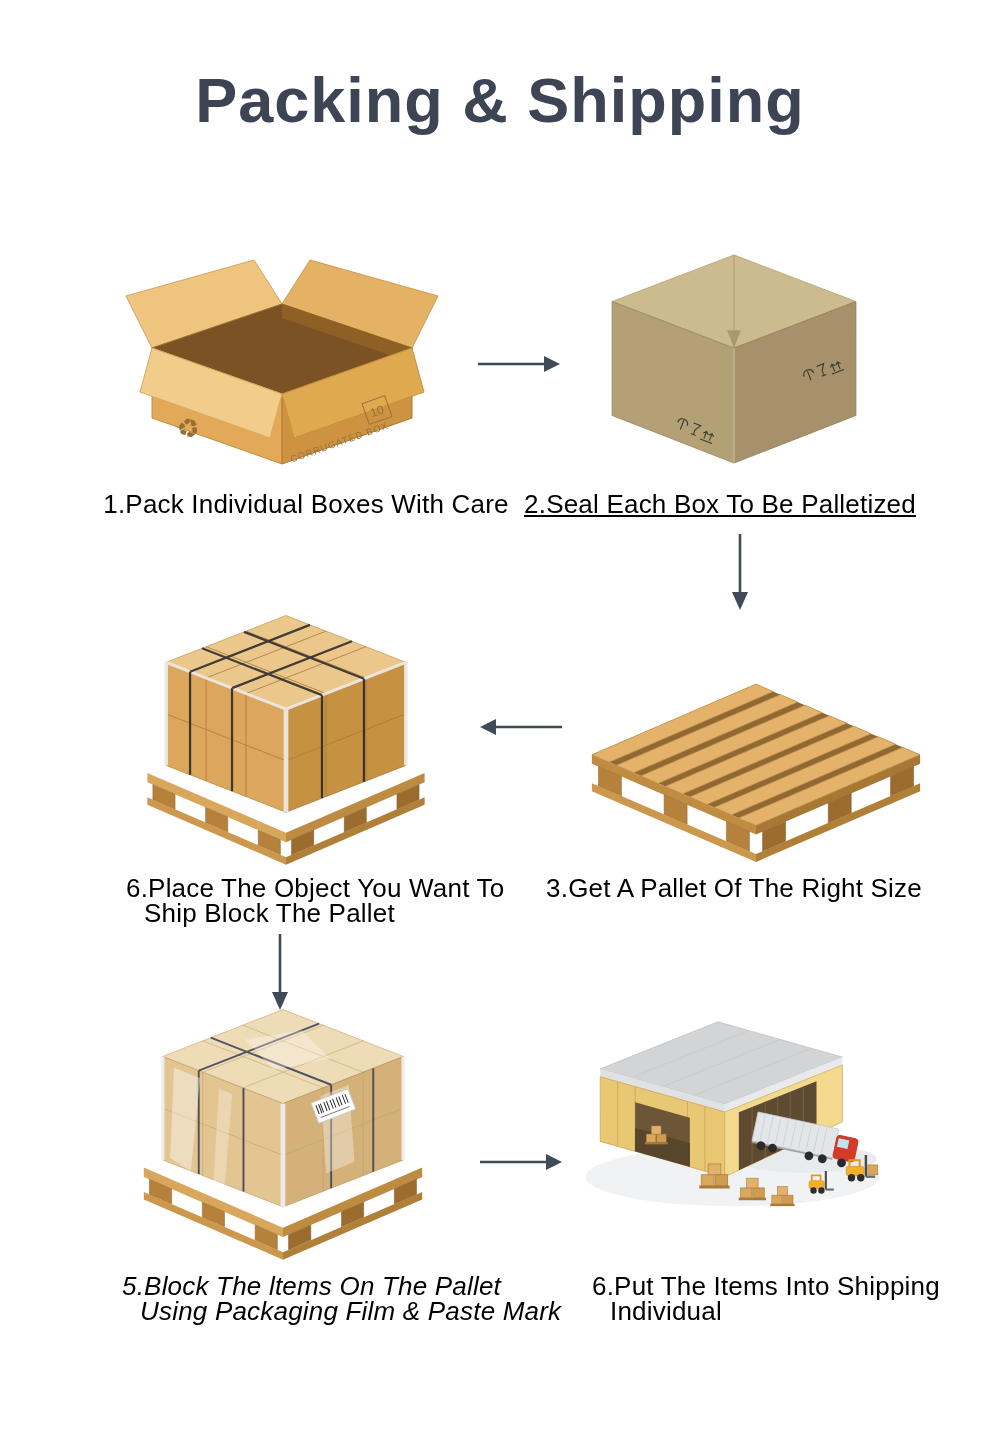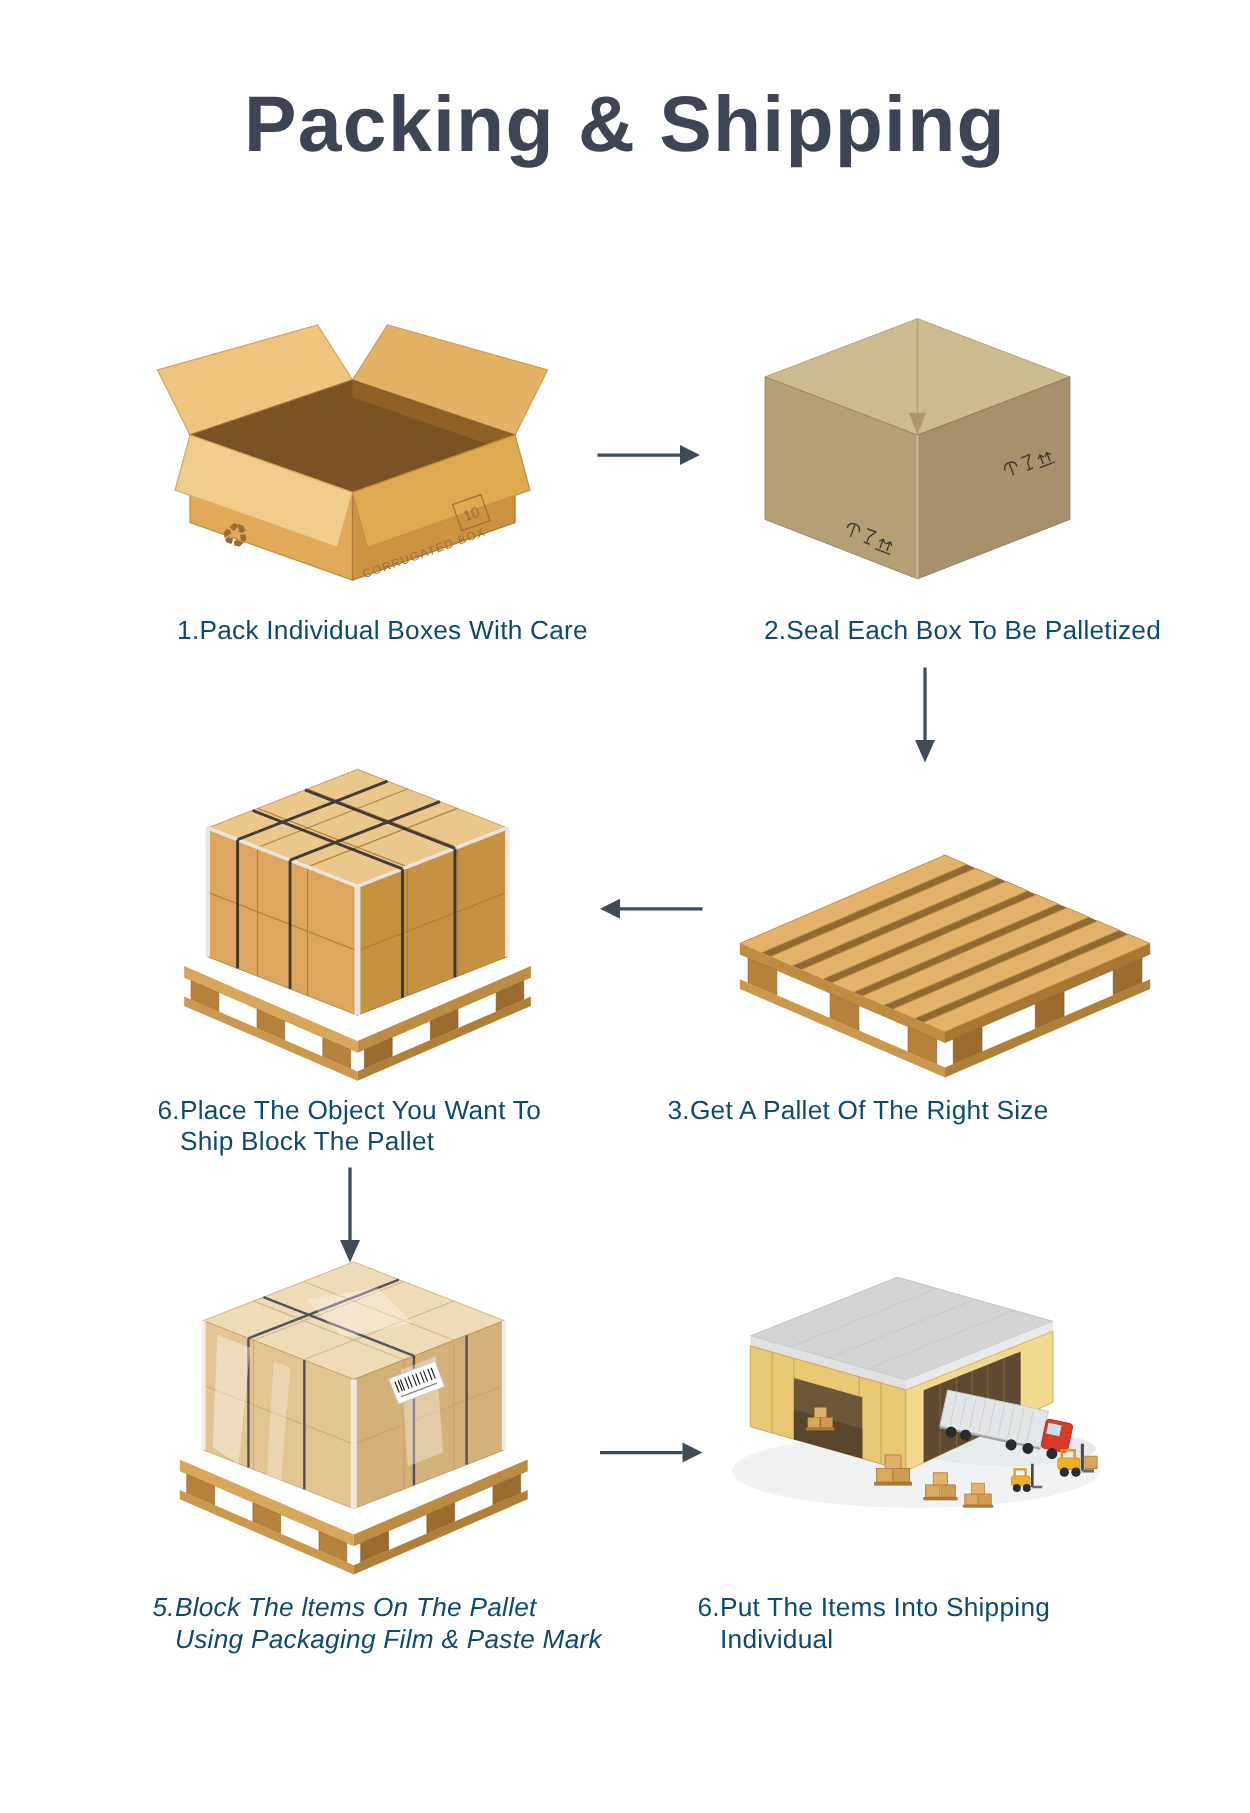--- a/index.html
+++ b/index.html
@@ -20,8 +20,8 @@
   .fig svg{display:block;width:100%;height:100%;}
   .caption{
     position:absolute;
-    font-size:21px;line-height:25px;letter-spacing:.2px;
-    color:#0c4a6e;white-space:nowrap;
+    font-size:26px;line-height:25px;letter-spacing:.2px;
+    color:#000000;white-space:nowrap;
   }
   .caption span{display:block;}
   .caption .l2{padding-left:18px;}

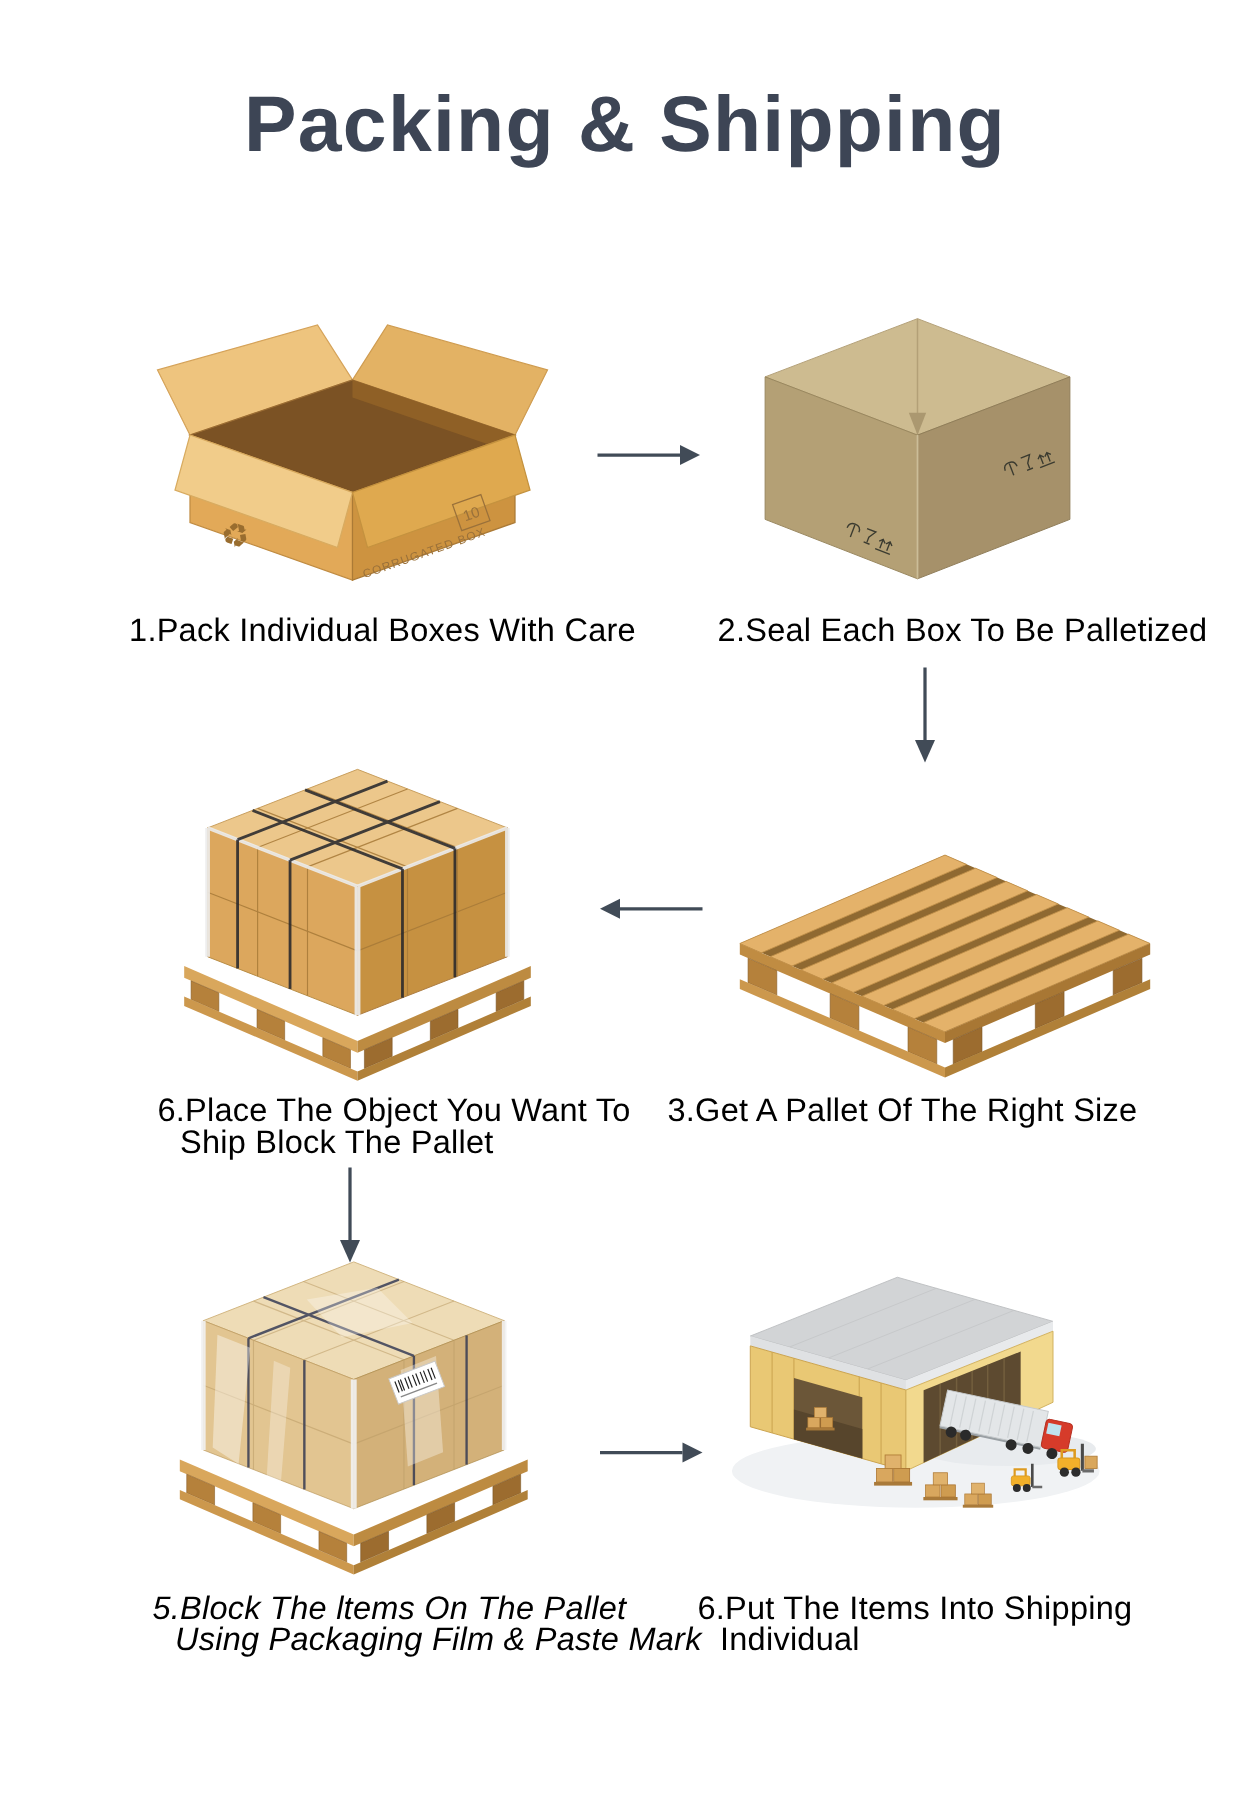--- a/index.html
+++ b/index.html
@@ -26,7 +26,7 @@
   .caption span{display:block;}
   .caption .l2{padding-left:18px;}
   #cap1{left:56px;top:492px;width:500px;text-align:center;}
-  #cap2{left:570px;top:492px;width:400px;text-align:center;}
+  #cap2{left:520px;top:492px;width:400px;text-align:center;text-decoration:underline;}
   #cap3{left:534px;top:876px;width:400px;text-align:left;}
   #cap4{left:126px;top:876px;}
   #cap5{left:122px;top:1274px;font-style:italic;}

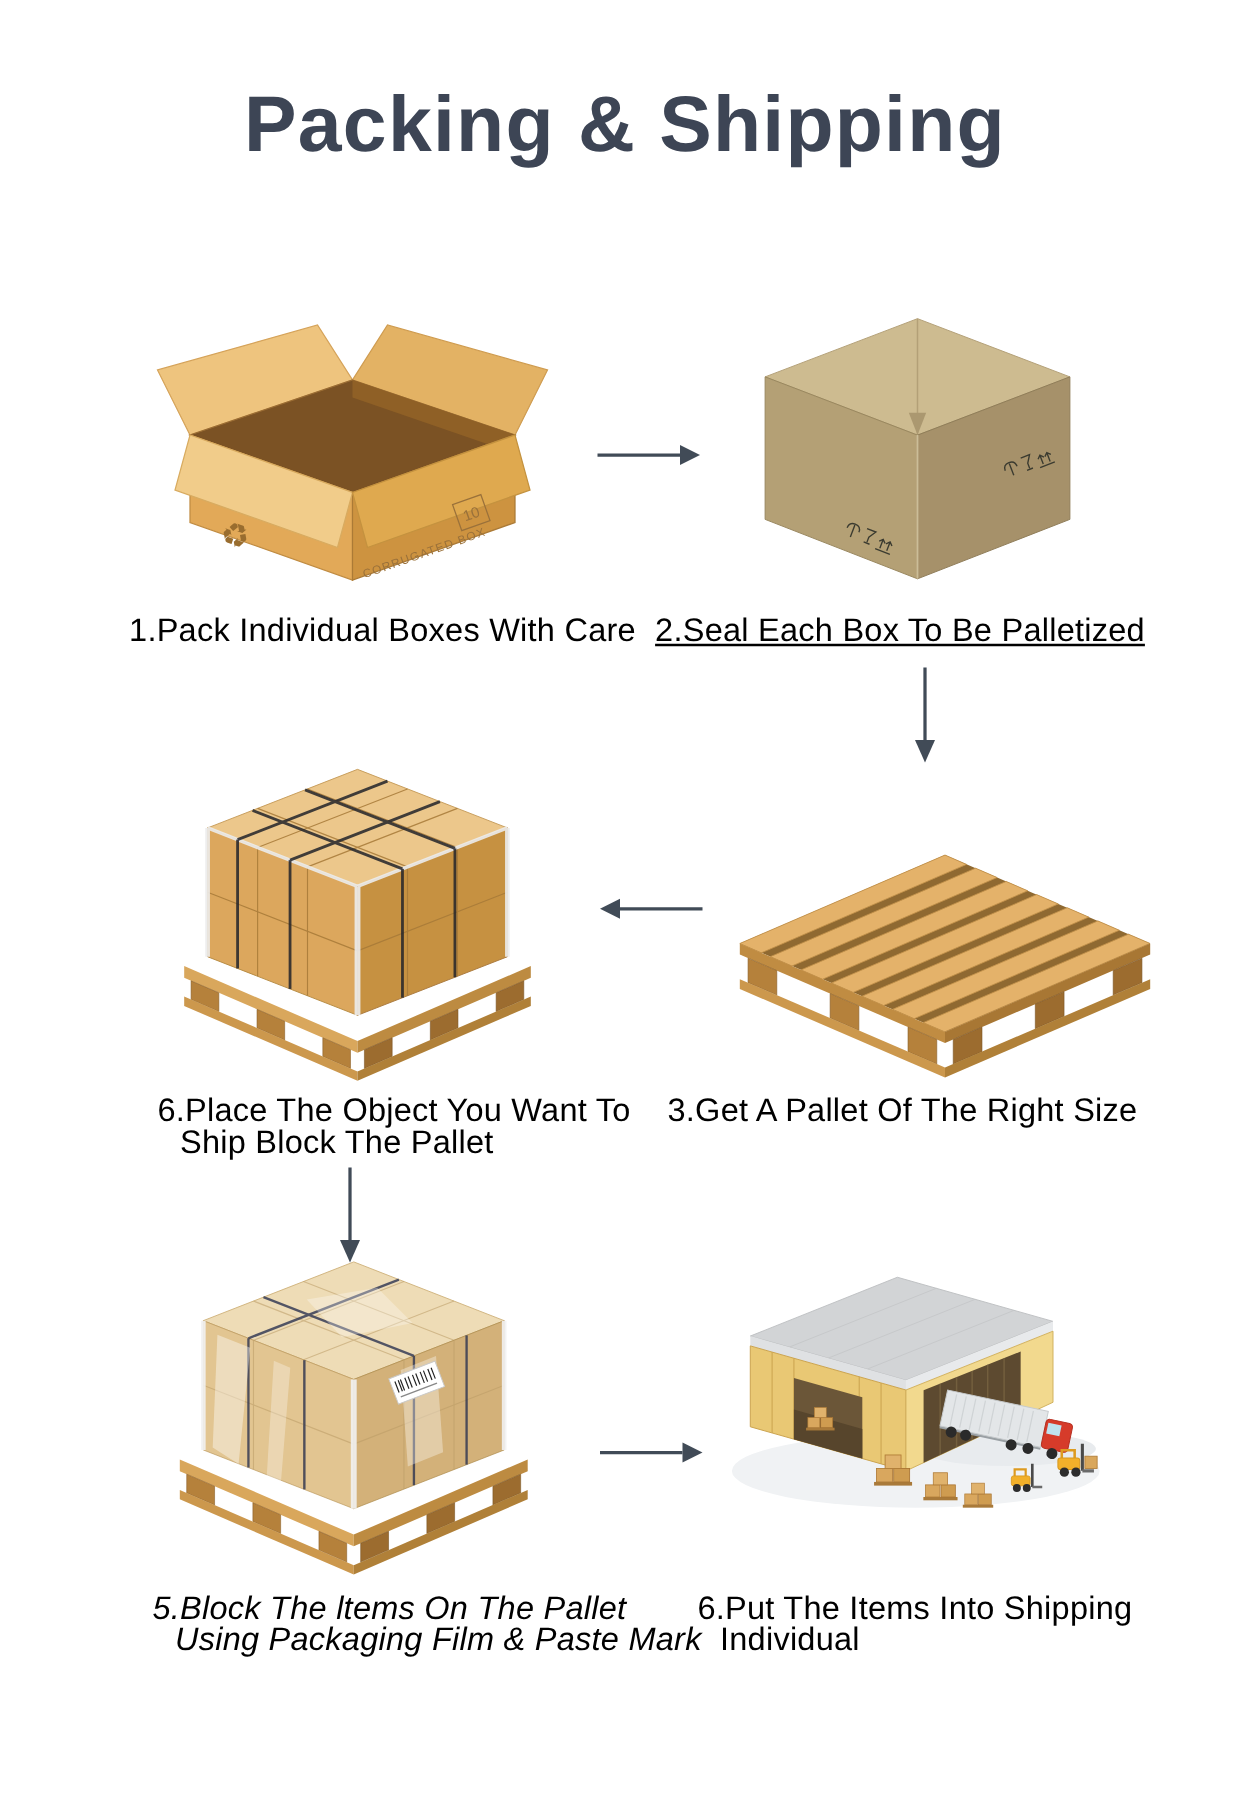--- a/index.html
+++ b/index.html
@@ -27,7 +27,7 @@
   .caption .l2{padding-left:18px;}
   #cap1{left:56px;top:492px;width:500px;text-align:center;}
   #cap2{left:520px;top:492px;width:400px;text-align:center;text-decoration:underline;}
-  #cap3{left:534px;top:876px;width:400px;text-align:left;}
+  #cap3{left:534px;top:876px;width:400px;text-align:center;}
   #cap4{left:126px;top:876px;}
   #cap5{left:122px;top:1274px;font-style:italic;}
   #cap6{left:558px;top:1274px;}

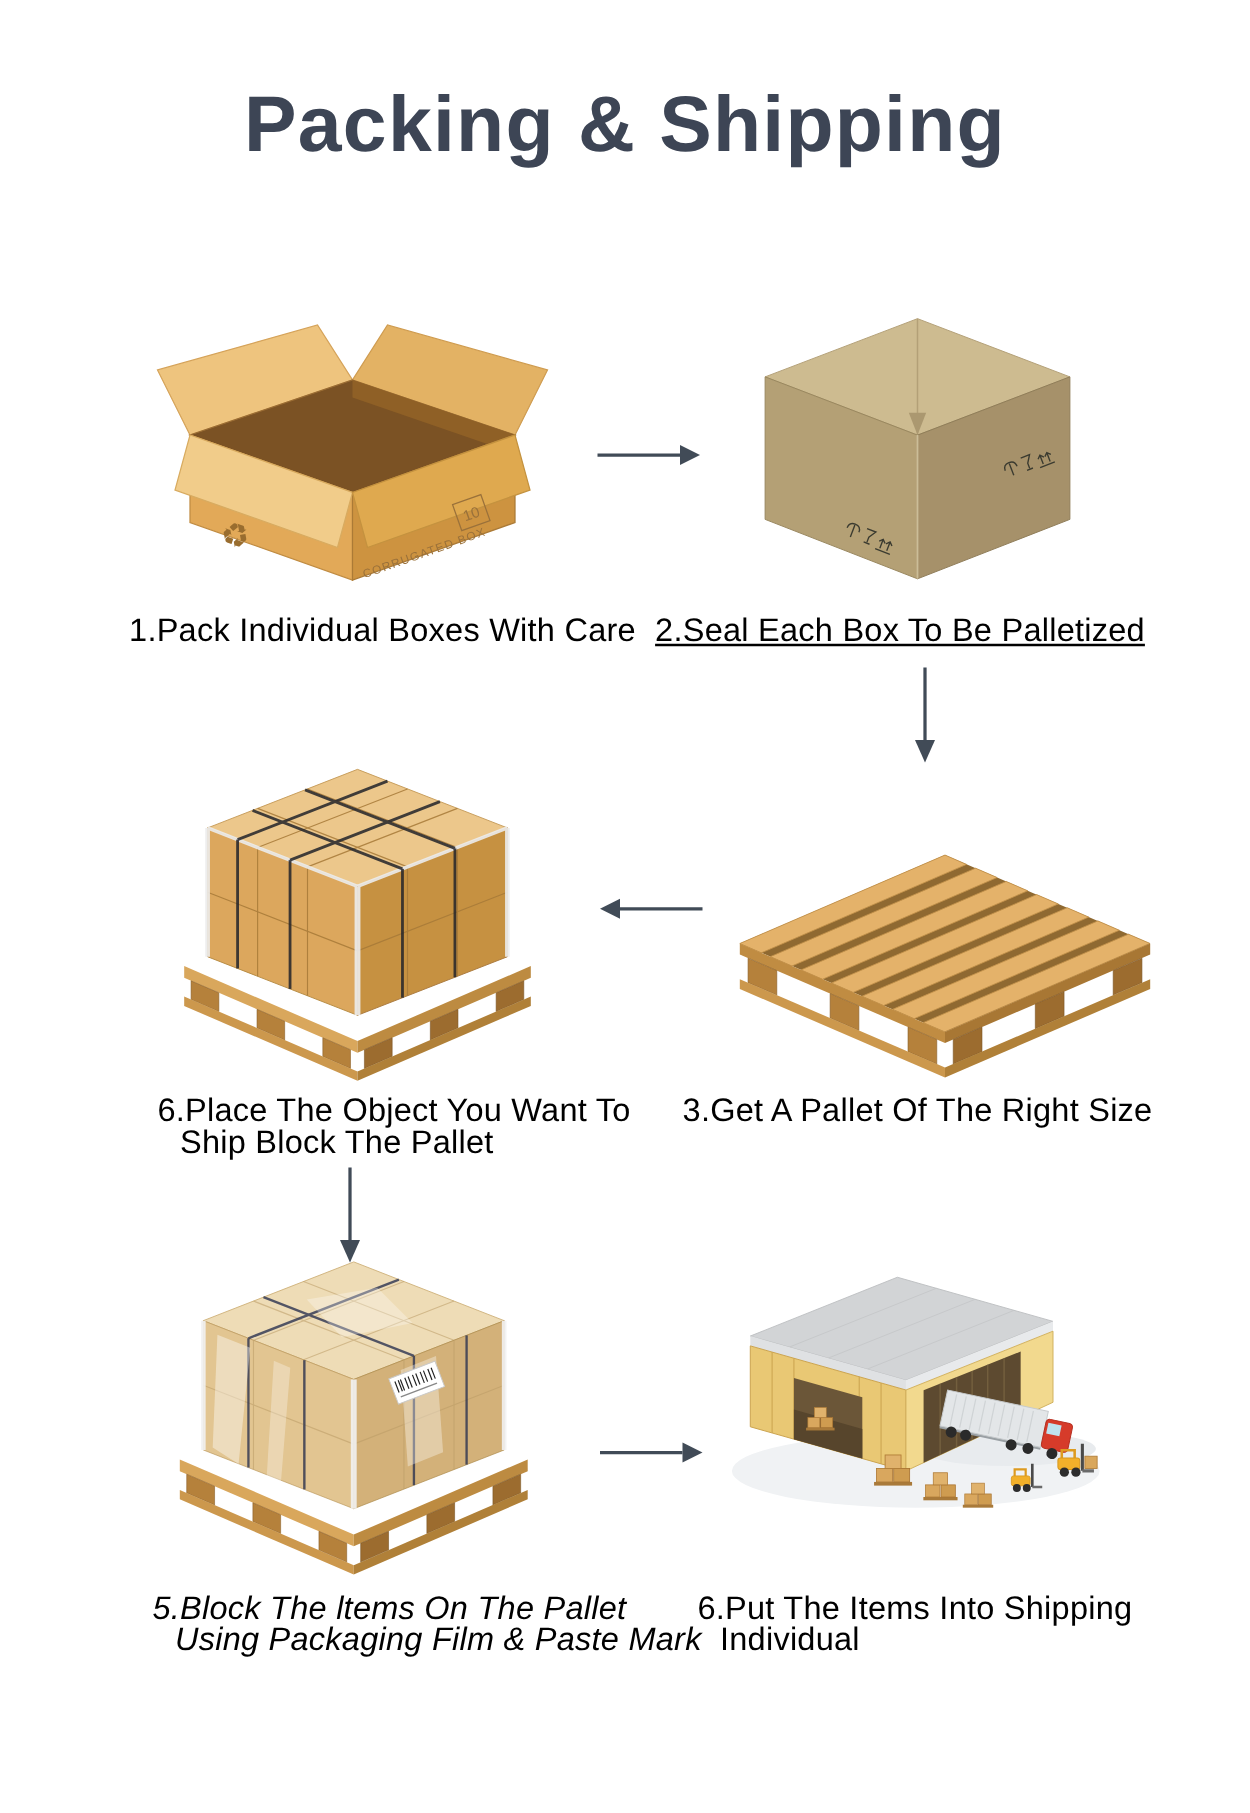--- a/index.html
+++ b/index.html
@@ -30,7 +30,7 @@
   #cap3{left:534px;top:876px;width:400px;text-align:center;}
   #cap4{left:126px;top:876px;}
   #cap5{left:122px;top:1274px;font-style:italic;}
-  #cap6{left:558px;top:1274px;}
+  #cap6{left:592px;top:1274px;}
 
   #fig1{left:112px;top:246px;width:340px;height:225px;}
   #fig2{left:600px;top:247px;width:268px;height:223px;}

